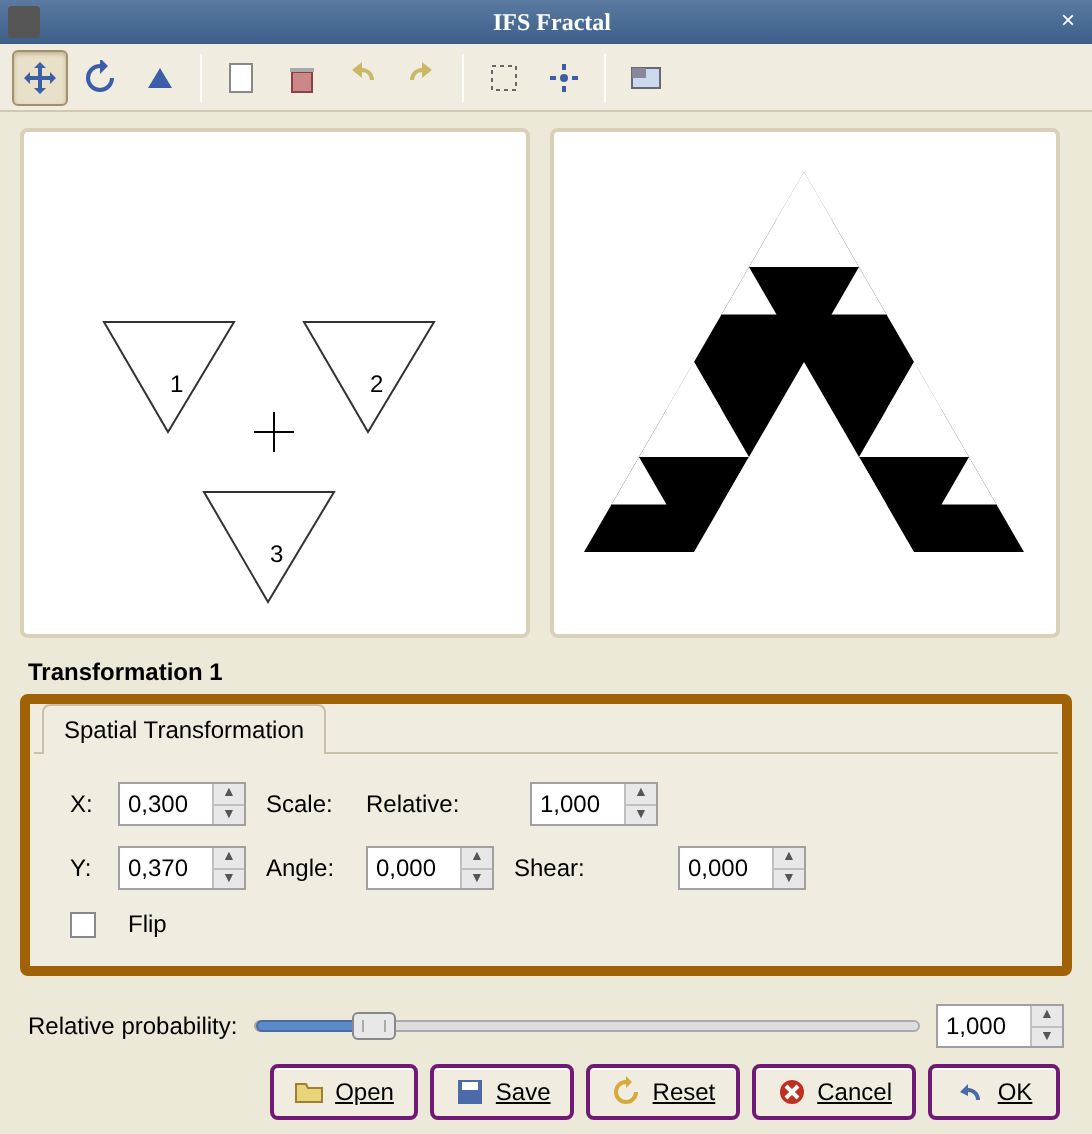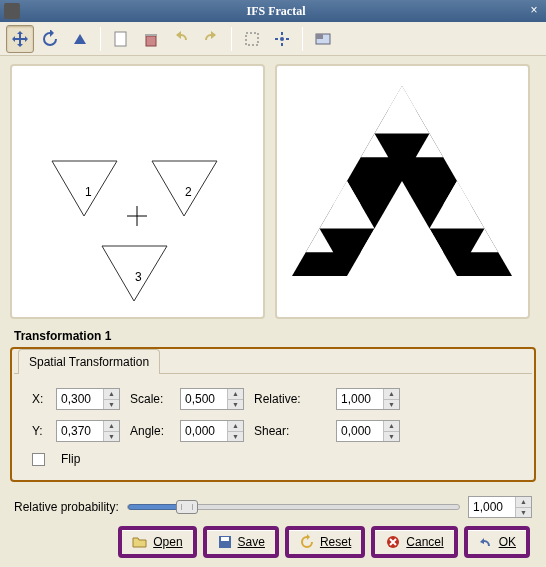--- a/index.html
+++ b/index.html
@@ -16,7 +16,7 @@
 .panels { display: flex; gap: 10px; }
 .panel { border: 2px solid #d8d0b8; border-radius: 4px; background: #fff; width: 255px; height: 255px; }
 .section-title { font-weight: bold; margin: 10px 0 4px 4px; }
-.tabs-container { border: 2px solid #a16207; border-radius: 4px; background: #f0ece0; padding-bottom: 8px; }
+.tabs-container { border: 5px solid #a16207; border-radius: 4px; background: #f0ece0; padding-bottom: 8px; }
 .tab-row { display: flex; padding-left: 6px; margin-top: -1px; }
 .tab { padding: 5px 10px; border: 1px solid #c8c0a8; border-bottom: none; background: #e8e0c8; color: #555; position: relative; top: 1px; border-radius: 4px 4px 0 0; }
 .tab.active { background: #f0ece0; color: #000; z-index: 2; }

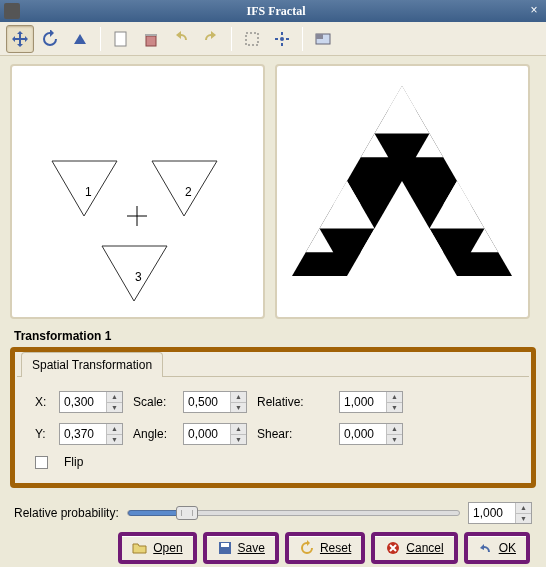--- a/index.html
+++ b/index.html
@@ -190,13 +190,6 @@
             </span>
           </span>
         <label class="lbl-scale">Scale:</label>
-        <span class="spin">
-            <input value="0,500" style="">
-            <span class="arrows">
-              <div>▲</div>
-              <div>▼</div>
-            </span>
-          </span>
         <label class="lbl-asym">Relative:</label>
         <span class="spin">
             <input value="1,000" style="">

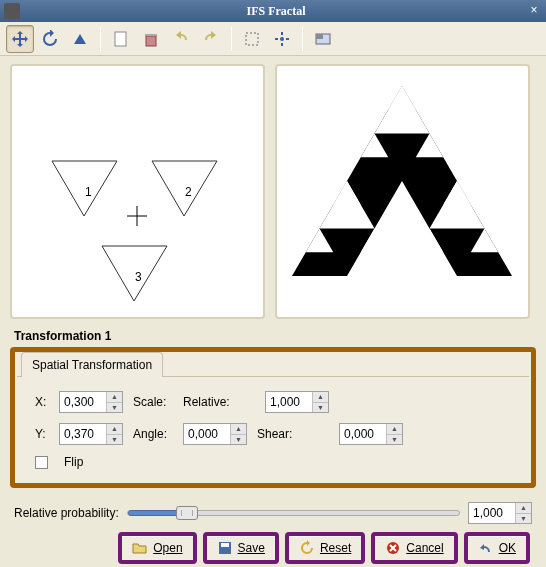--- a/index.html
+++ b/index.html
@@ -38,7 +38,7 @@
 .slider-row .thumb { position: absolute; left: 18%; top: -5px; width: 22px; height: 14px; background: #e8e8e8; border: 1px solid #888; border-radius: 3px; transform: translateX(-50%); }
 .slider-row .thumb::after { content: ""; position: absolute; left: 4px; right: 4px; top: 3px; bottom: 3px; border-left: 1px solid #aaa; border-right: 1px solid #aaa; }
 .buttons { display: flex; justify-content: flex-end; gap: 6px; margin: 6px 6px 0; }
-.btn { display: inline-flex; align-items: center; gap: 5px; padding: 4px 10px; background: #f0ece0; border: 4px solid #701a75; border-radius: 4px; box-shadow: 0 1px 0 #fff inset; min-width: 66px; justify-content: center; }
+.btn { display: inline-flex; align-items: center; gap: 5px; padding: 4px 10px; background: #f0ece0; border: 2px solid #701a75; border-radius: 4px; box-shadow: 0 1px 0 #fff inset; min-width: 66px; justify-content: center; }
 .btn .icon-box { width: 16px; height: 16px; display: flex; align-items: center; justify-content: center; }
 svg { display: block; }
 </style>

